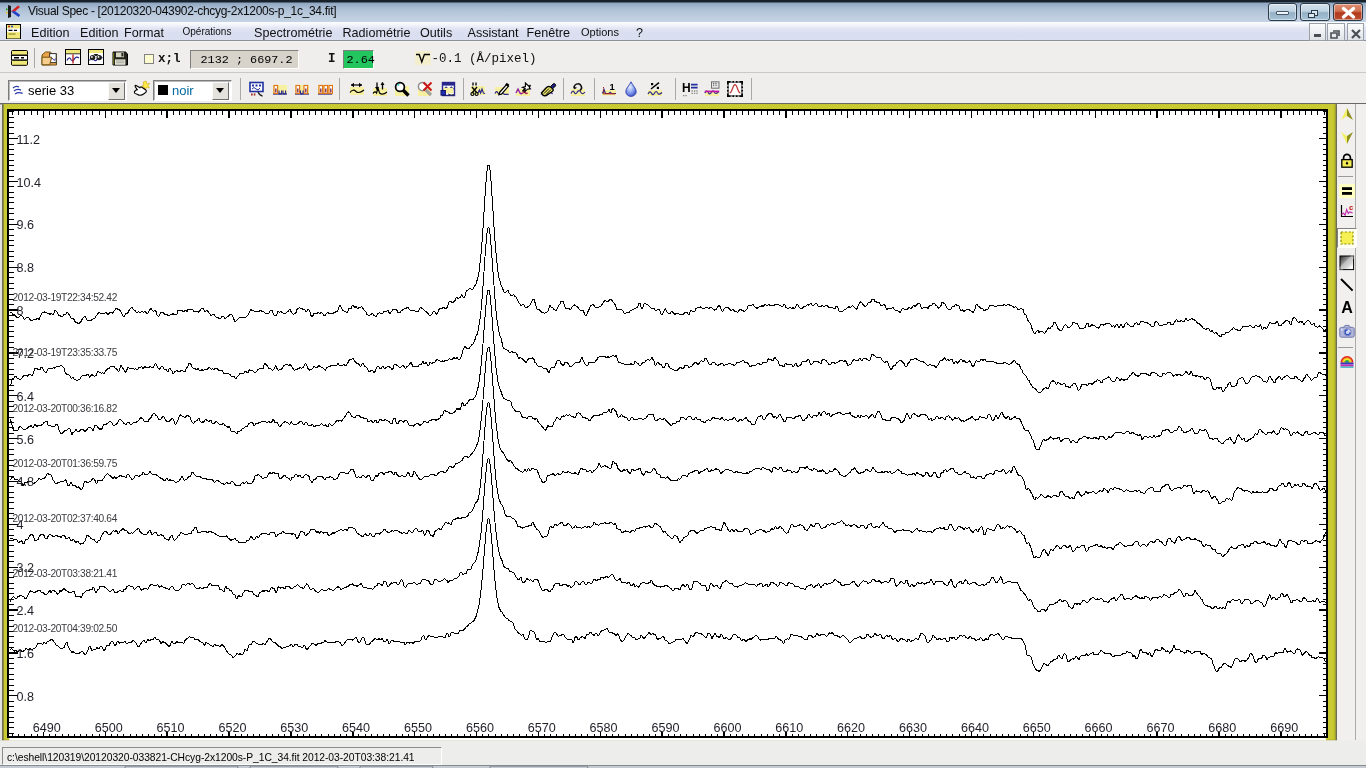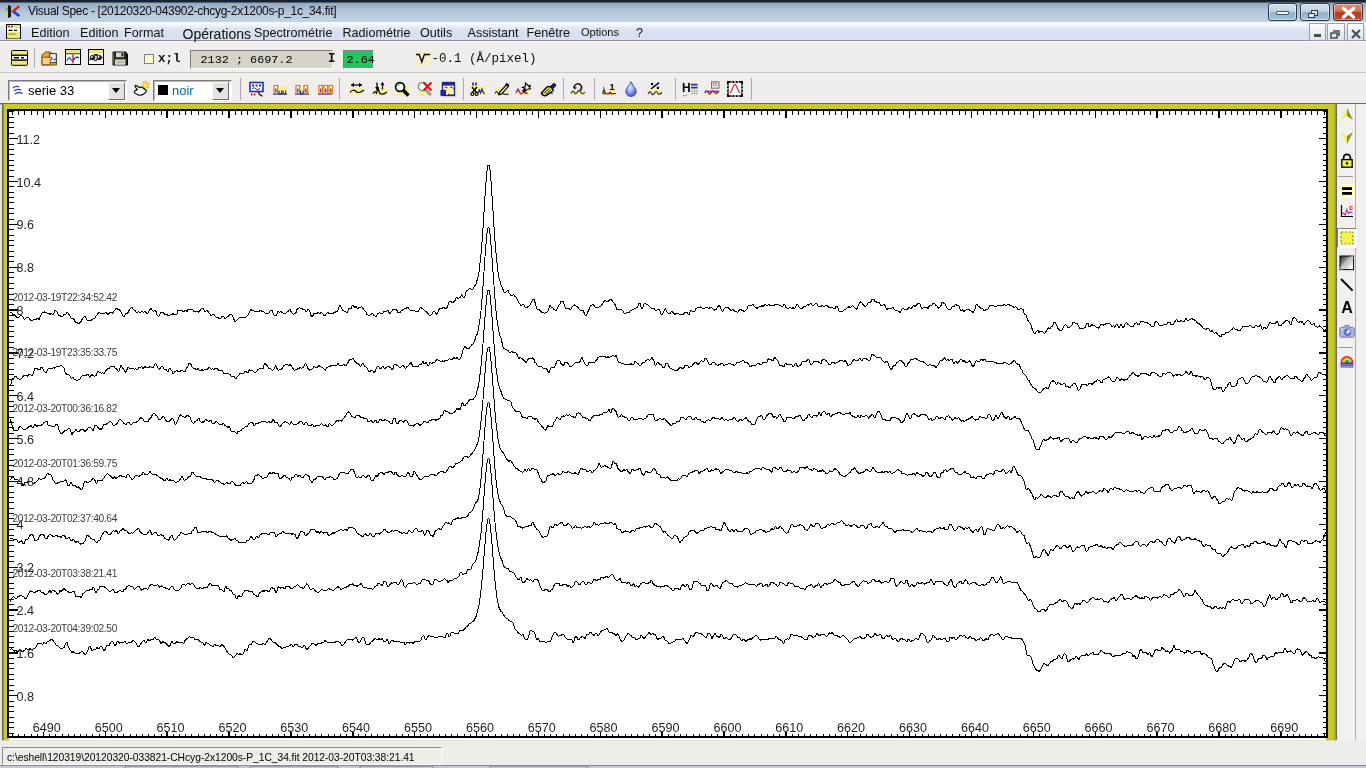--- a/index.html
+++ b/index.html
@@ -36,7 +36,7 @@
     <div class="abs" style="left:31px;top:25.5px;font-size:12.6px;color:#111">Edition</div>
     <div class="abs" style="left:80px;top:25.5px;font-size:12.6px;color:#111">Edition</div>
     <div class="abs" style="left:124px;top:25.5px;font-size:12.6px;color:#111">Format</div>
-    <div class="abs" style="left:182.5px;top:25.5px;font-size:14px;color:#111">Opérations</div>
+    <div class="abs" style="left:182.5px;top:25.5px;font-size:10px;color:#111">Opérations</div>
     <div class="abs" style="left:254px;top:25.5px;font-size:12.6px;color:#111">Spectrométrie</div>
     <div class="abs" style="left:342.5px;top:25.5px;font-size:12.6px;color:#111">Radiométrie</div>
     <div class="abs" style="left:420px;top:25.5px;font-size:12.6px;color:#111">Outils</div>

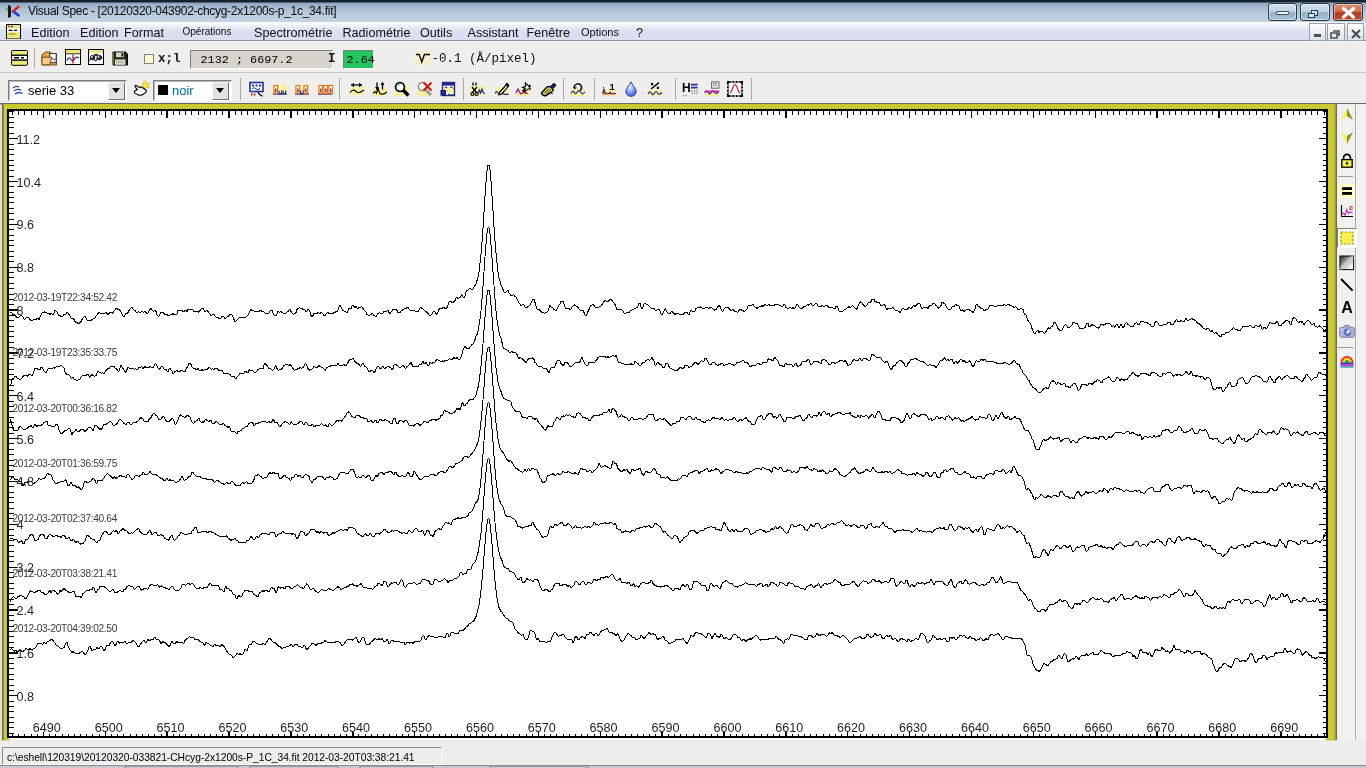--- a/index.html
+++ b/index.html
@@ -98,7 +98,7 @@
     </svg>
     <div class="abs" style="left:143.5px;top:53.5px;width:10px;height:10px;background:#fdfbd0;border:1px solid #828282"></div>
     <div class="abs mono" style="left:158px;top:51.5px;font-size:12.5px;font-weight:bold;color:#111">x;l</div>
-    <div class="abs mono" style="left:189.5px;top:49.5px;width:143px;height:19px;background:#d7d3cb;border:1px solid;border-color:#7e7e7e #fff #fff #7e7e7e;padding:2px 0 0 10px;font-size:11.8px;color:#000">2132 ; 6697.2</div>
+    <div class="abs mono" style="left:189.5px;top:49.5px;width:109px;height:19px;background:#d7d3cb;border:1px solid;border-color:#7e7e7e #fff #fff #7e7e7e;padding:2px 0 0 10px;font-size:11.8px;color:#000">2132 ; 6697.2</div>
     <div class="abs mono" style="left:328px;top:51.5px;font-size:12.5px;font-weight:bold;color:#111">I</div>
     <div class="abs mono" style="left:342.5px;top:49.5px;width:31px;height:19px;background:#22c55e;border:1px solid;border-color:#7e7e7e #fff #fff #7e7e7e;padding:2px 0 0 3px;font-size:11.8px;color:#000">2.64</div>
     <svg style="position:absolute;left:414.5px;top:50.5px" width="16" height="14" viewBox="0 0 16 14">

